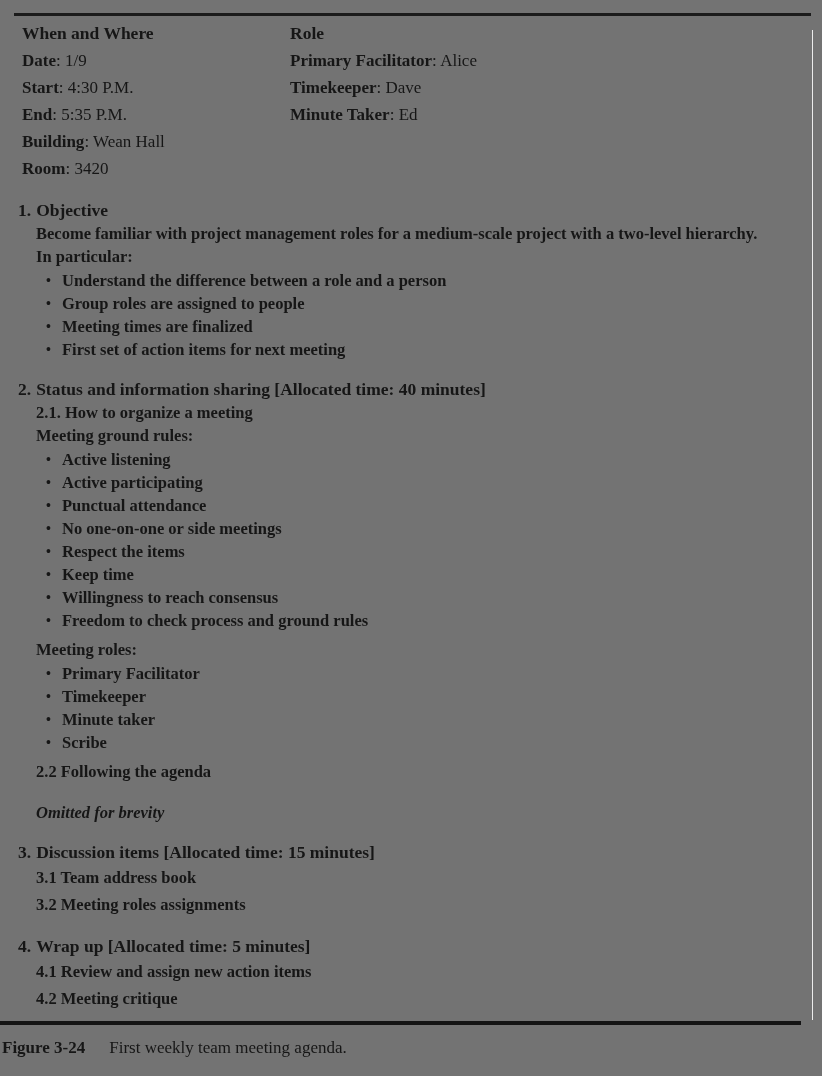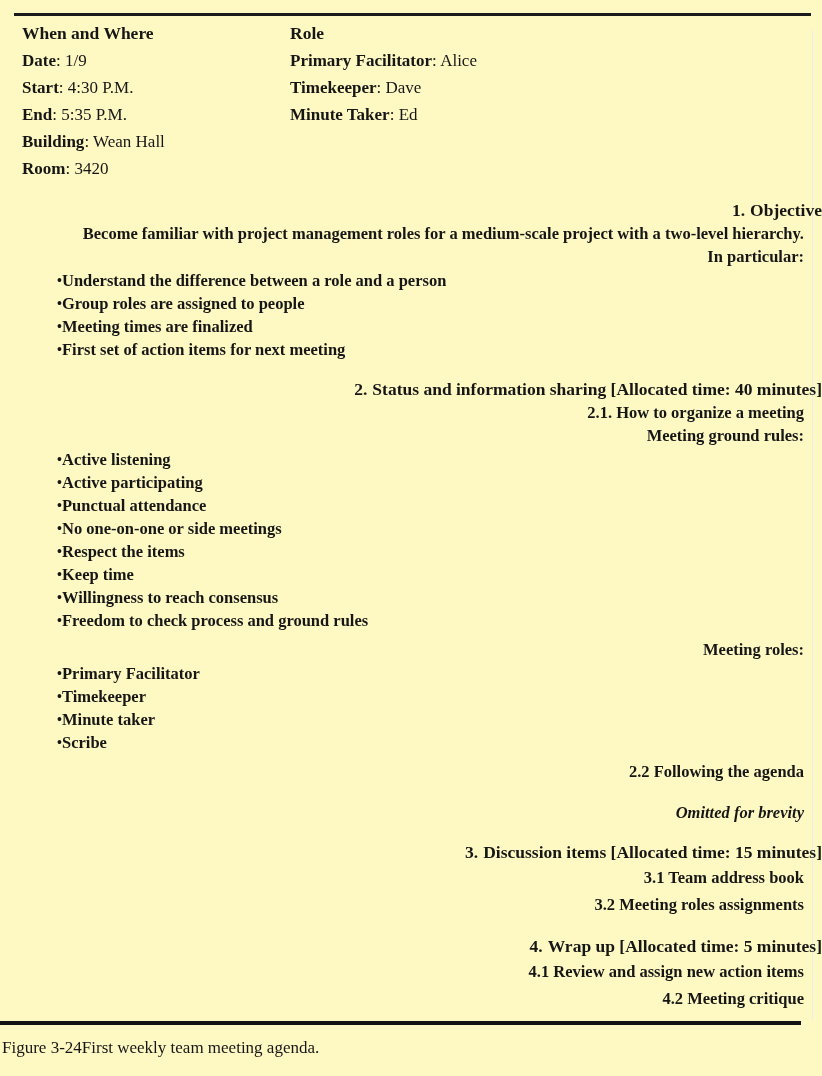--- a/index.html
+++ b/index.html
@@ -11,7 +11,7 @@
     position: relative;
     width: 822px;
     height: 1076px;
-    background: #fef9c3;
+    background: #737373;
     color: #161616;
     font-family: "Liberation Serif", "DejaVu Serif", serif;
     overflow: hidden;

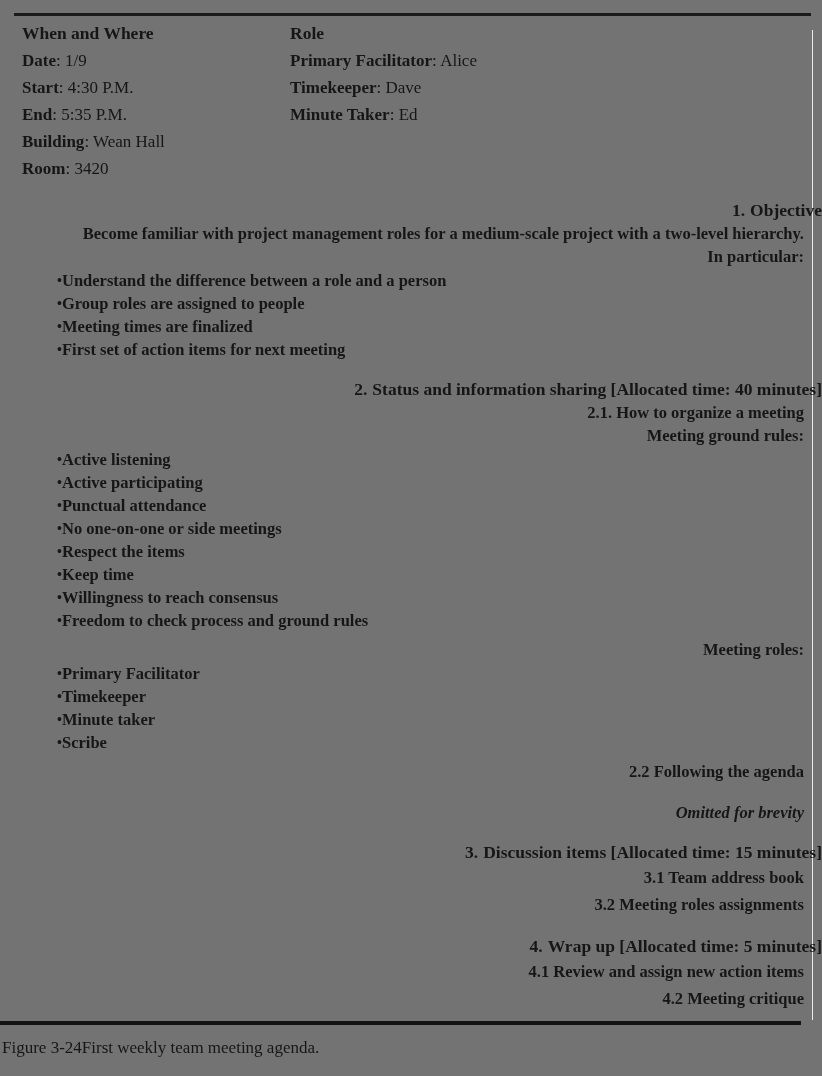--- a/index.html
+++ b/index.html
@@ -55,7 +55,7 @@
     line-height: 27px;
   }
   .field .lbl { font-weight: bold; }
-  .sections { margin-top: 12px; text-align: right; }
+  .sections { margin-top: 12px; }
   .section { margin-top: 16px; }
   .section-head {
     margin-left: 18px;

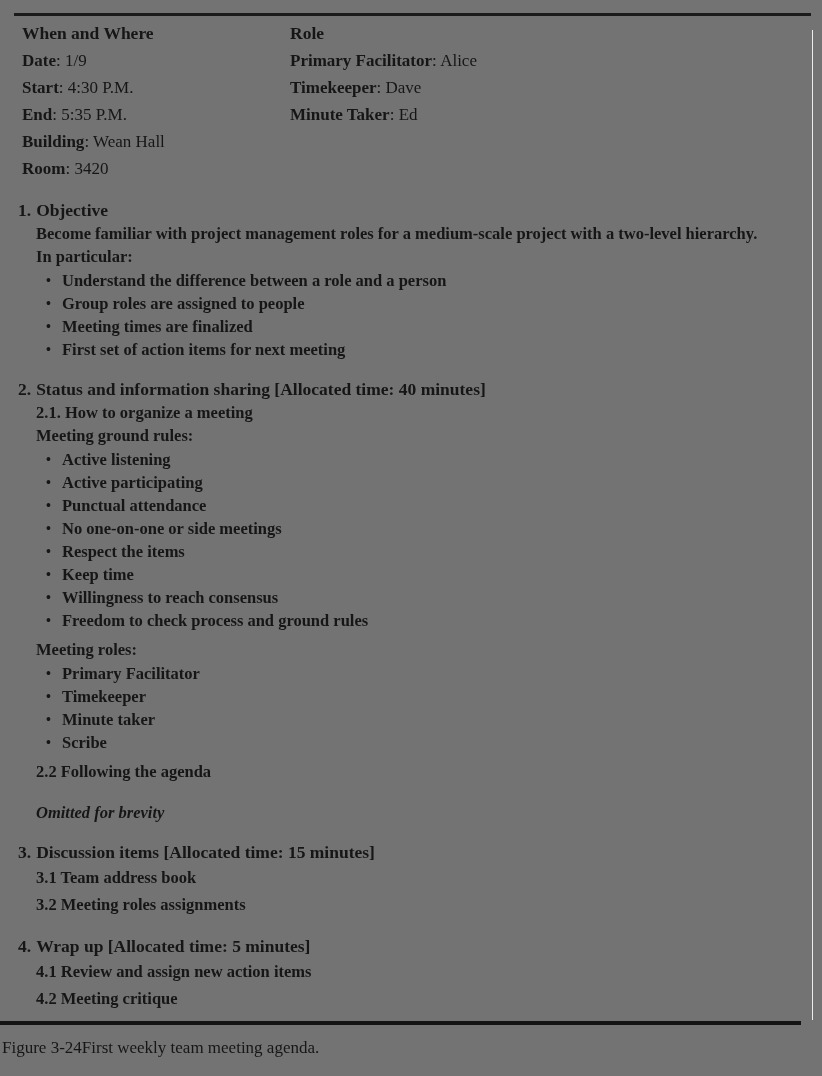--- a/index.html
+++ b/index.html
@@ -105,8 +105,8 @@
     line-height: 24px;
   }
   .caption .cap-label {
-    font-weight: normal;
-    margin-right: 0;
+    font-weight: bold;
+    margin-right: 24px;
   }
 </style>
 </head>

